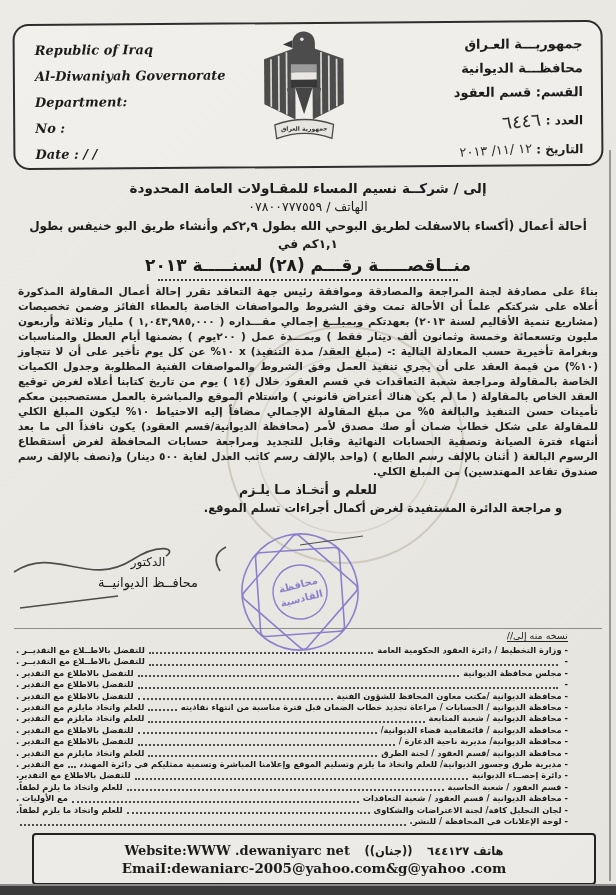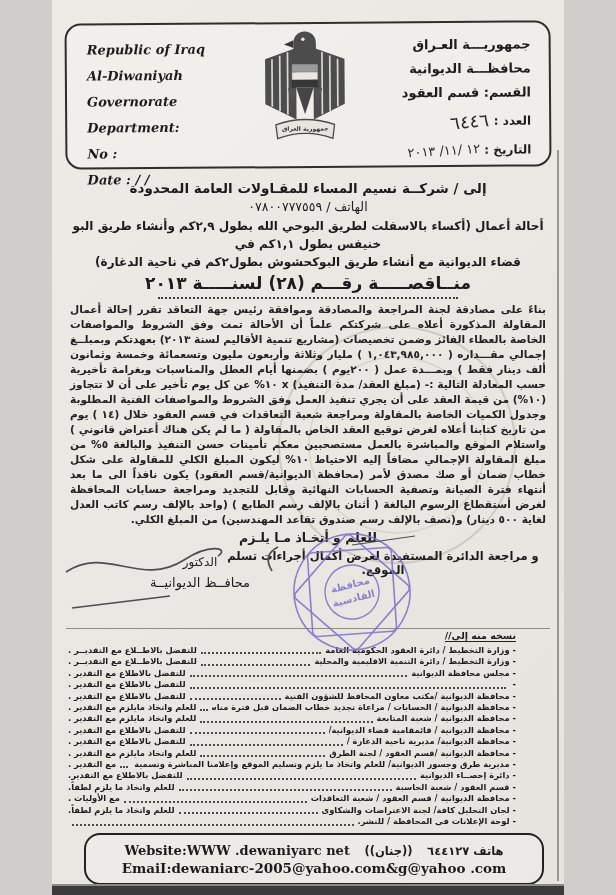--- a/index.html
+++ b/index.html
@@ -5,7 +5,7 @@
   html,body{margin:0;padding:0;background:#cfcecb;}
   .page{
     position:relative;
-    width:512px;height:895px;
+    width:616px;height:895px;
     margin:0 auto;
     background:linear-gradient(135deg,#edebe6 0%,#eae8e3 40%,#e6e4df 100%);
     overflow:hidden;

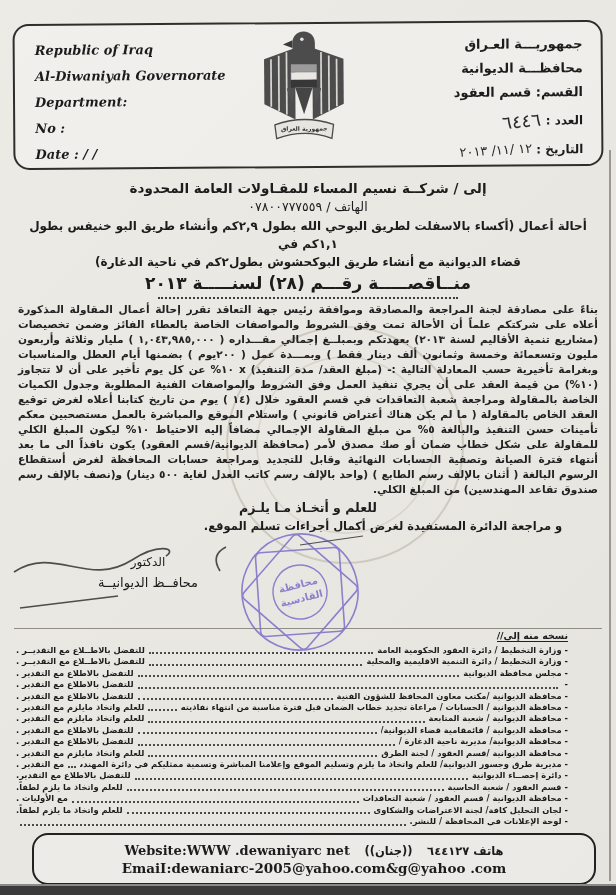--- a/index.html
+++ b/index.html
@@ -144,7 +144,6 @@
     <div class="l-to">إلى / شركــة  نسيم المساء للمقـاولات العامة المحدودة</div>
     <div class="l-phone">الهاتف /   ٠٧٨٠٠٧٧٧٥٥٩</div>
     <div class="l-subj">أحالة أعمال (أكساء بالاسفلت لطريق البوحي الله بطول ٢,٩كم وأنشاء طريق البو خنيفس بطول ١,١كم في</div>
-    <div class="l-subj">قضاء الديوانية مع أنشاء طريق البوكحشوش بطول٢كم في ناحية الدغارة)</div>
     <div class="l-tender">منــاقصـــــة رقـــم (٢٨) لسنـــــة ٢٠١٣</div>
     <div class="dots-sep"></div>
     <div class="l-body">بناءً على مصادقة لجنة المراجعة والمصادقة وموافقة رئيس جهة التعاقد تقرر إحالة أعمال المقاولة المذكورة أعلاه على شركتكم علماً أن الأحالة تمت وفق الشروط والمواصفات الخاصة بالعطاء الفائز وضمن تخصيصات (مشاريع تنمية الأقاليم لسنة ٢٠١٣) بعهدتكم وبمبلــغ إجمالي مقـــداره ( ١,٠٤٣,٩٨٥,٠٠٠ ) مليار وثلاثة وأربعون مليون وتسعمائة وخمسة وثمانون ألف دينار فقط ) وبمـــدة عمل ( ٢٠٠يوم ) بضمنها أيام العطل والمناسبات وبغرامة تأخيرية حسب المعادلة التالية :- (مبلغ العقد/ مدة التنفيذ) x ١٠% عن كل يوم تأخير على أن لا تتجاوز (١٠%) من قيمة العقد على أن يجري تنفيذ العمل وفق الشروط والمواصفات الفنية المطلوبة وجدول الكميات الخاصة بالمقاولة ومراجعة شعبة التعاقدات في قسم العقود خلال (١٤ ) يوم من تاريخ كتابنا أعلاه لغرض توقيع العقد الخاص بالمقاولة ( ما لم يكن هناك أعتراض قانوني ) واستلام الموقع والمباشرة بالعمل مستصحبين معكم تأمينات حسن التنفيذ والبالغة ٥% من مبلغ المقاولة الإجمالي مضافاً إليه الاحتياط ١٠% ليكون المبلغ الكلي للمقاولة على شكل خطاب ضمان أو صك مصدق لأمر (محافظة الديوانية/قسم العقود) يكون نافذاً الى ما بعد أنتهاء فترة الصيانة وتصفية الحسابات النهائية وقابل للتجديد ومراجعة حسابات المحافظة لغرض أستقطاع الرسوم البالغة ( أثنان بالإلف رسم الطابع ) (واحد بالإلف رسم كاتب العدل لغاية ٥٠٠ دينار) و(نصف بالإلف رسم صندوق تقاعد المهندسين) من المبلغ الكلي.</div>

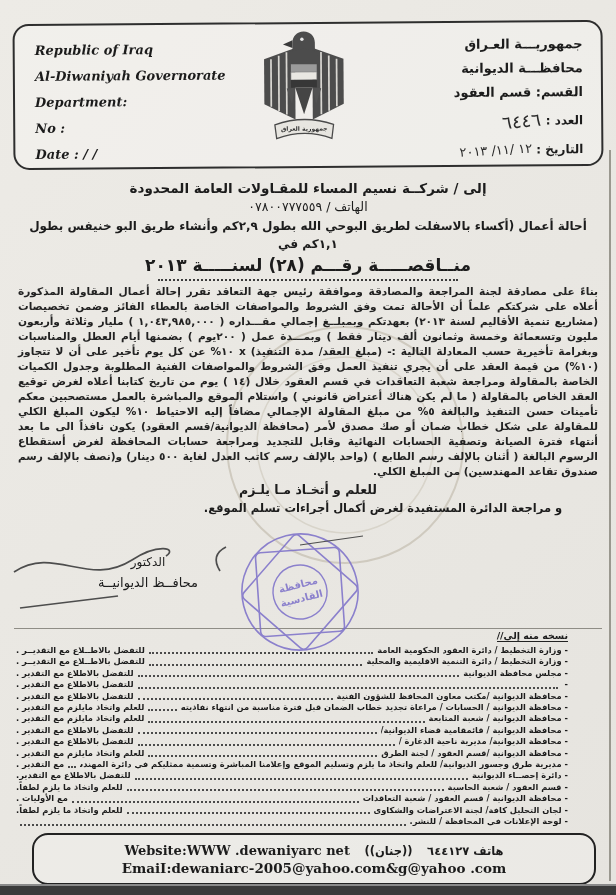--- a/index.html
+++ b/index.html
@@ -56,7 +56,7 @@
   
   .cc-divider{position:absolute;top:628px;left:14px;right:14px;border-top:1.5px solid #8f8d86;}
   .cc{position:absolute;top:604px;right:48px;left:16px;direction:rtl;}
-  .cc-heading{display:inline-block;font-weight:bold;font-size:9.5px;border-bottom:1px solid #222;margin-bottom:3px;margin-top:26px;}
+  .cc-heading{display:inline-block;font-weight:normal;font-size:9.5px;border-bottom:1px solid #222;margin-bottom:3px;margin-top:26px;}
   .cc-row{display:flex;align-items:flex-end;font-size:8.3px;font-weight:bold;line-height:11.4px;white-space:nowrap;}
   .cc-bullet{padding-left:3px;}
   .cc-to{flex:0 1 auto;overflow:hidden;}

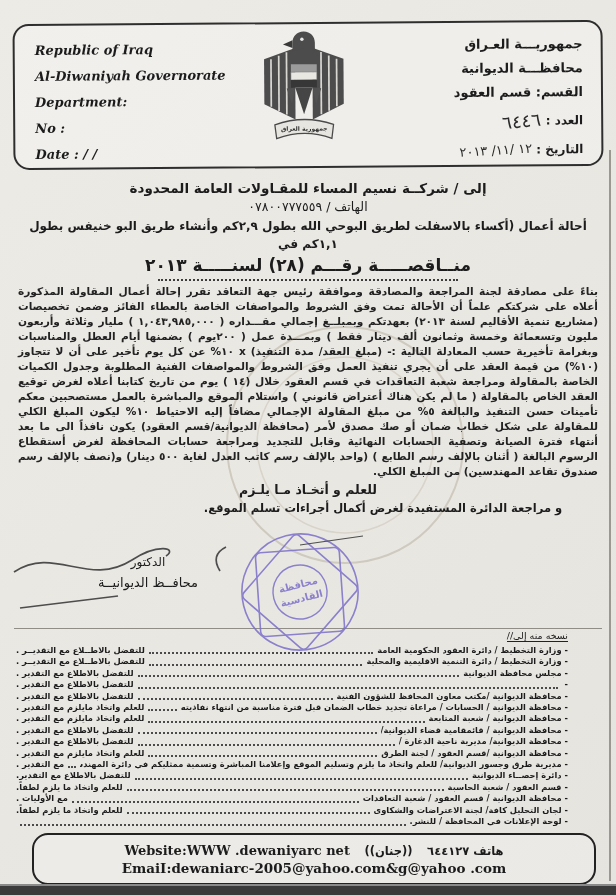--- a/index.html
+++ b/index.html
@@ -168,7 +168,6 @@
         </div>
         <div class="cc-row">
           <span class="cc-bullet">-</span>
-          <span class="cc-to">وزارة التخطيط / دائرة التنمية الاقليمية والمحلية</span>
           <span class="cc-dots"></span>
           <span class="cc-note">للتفضل بالاطــلاع مع التقديــر .</span>
         </div>

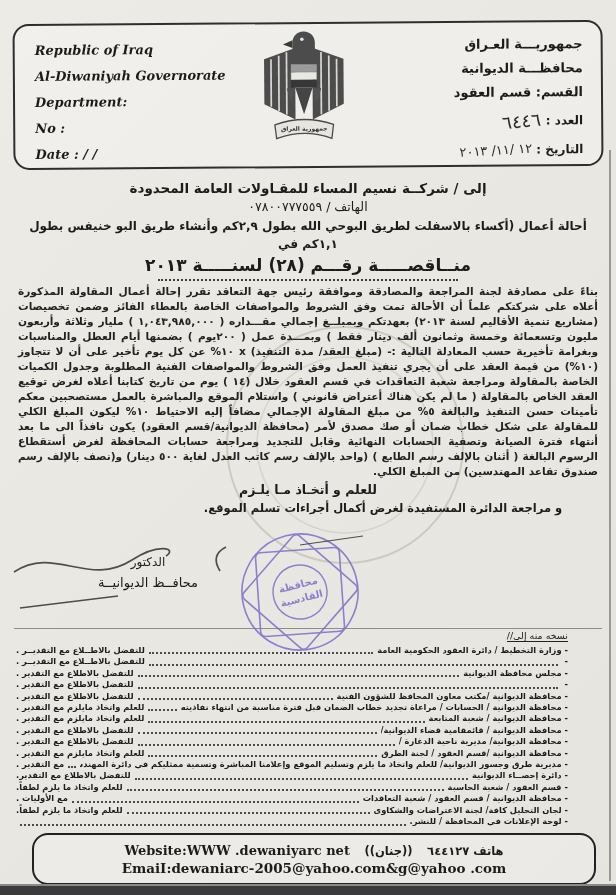--- a/index.html
+++ b/index.html
@@ -65,7 +65,7 @@
   
   .footer-box{
     position:absolute;left:32px;right:20px;top:833px;height:48px;
-    border:2.5px solid #222;border-radius:16px;
+    border:2.5px solid #222;border-radius:4px;
     display:flex;flex-direction:column;align-items:center;justify-content:center;
     background:rgba(255,255,255,0.2);
   }

